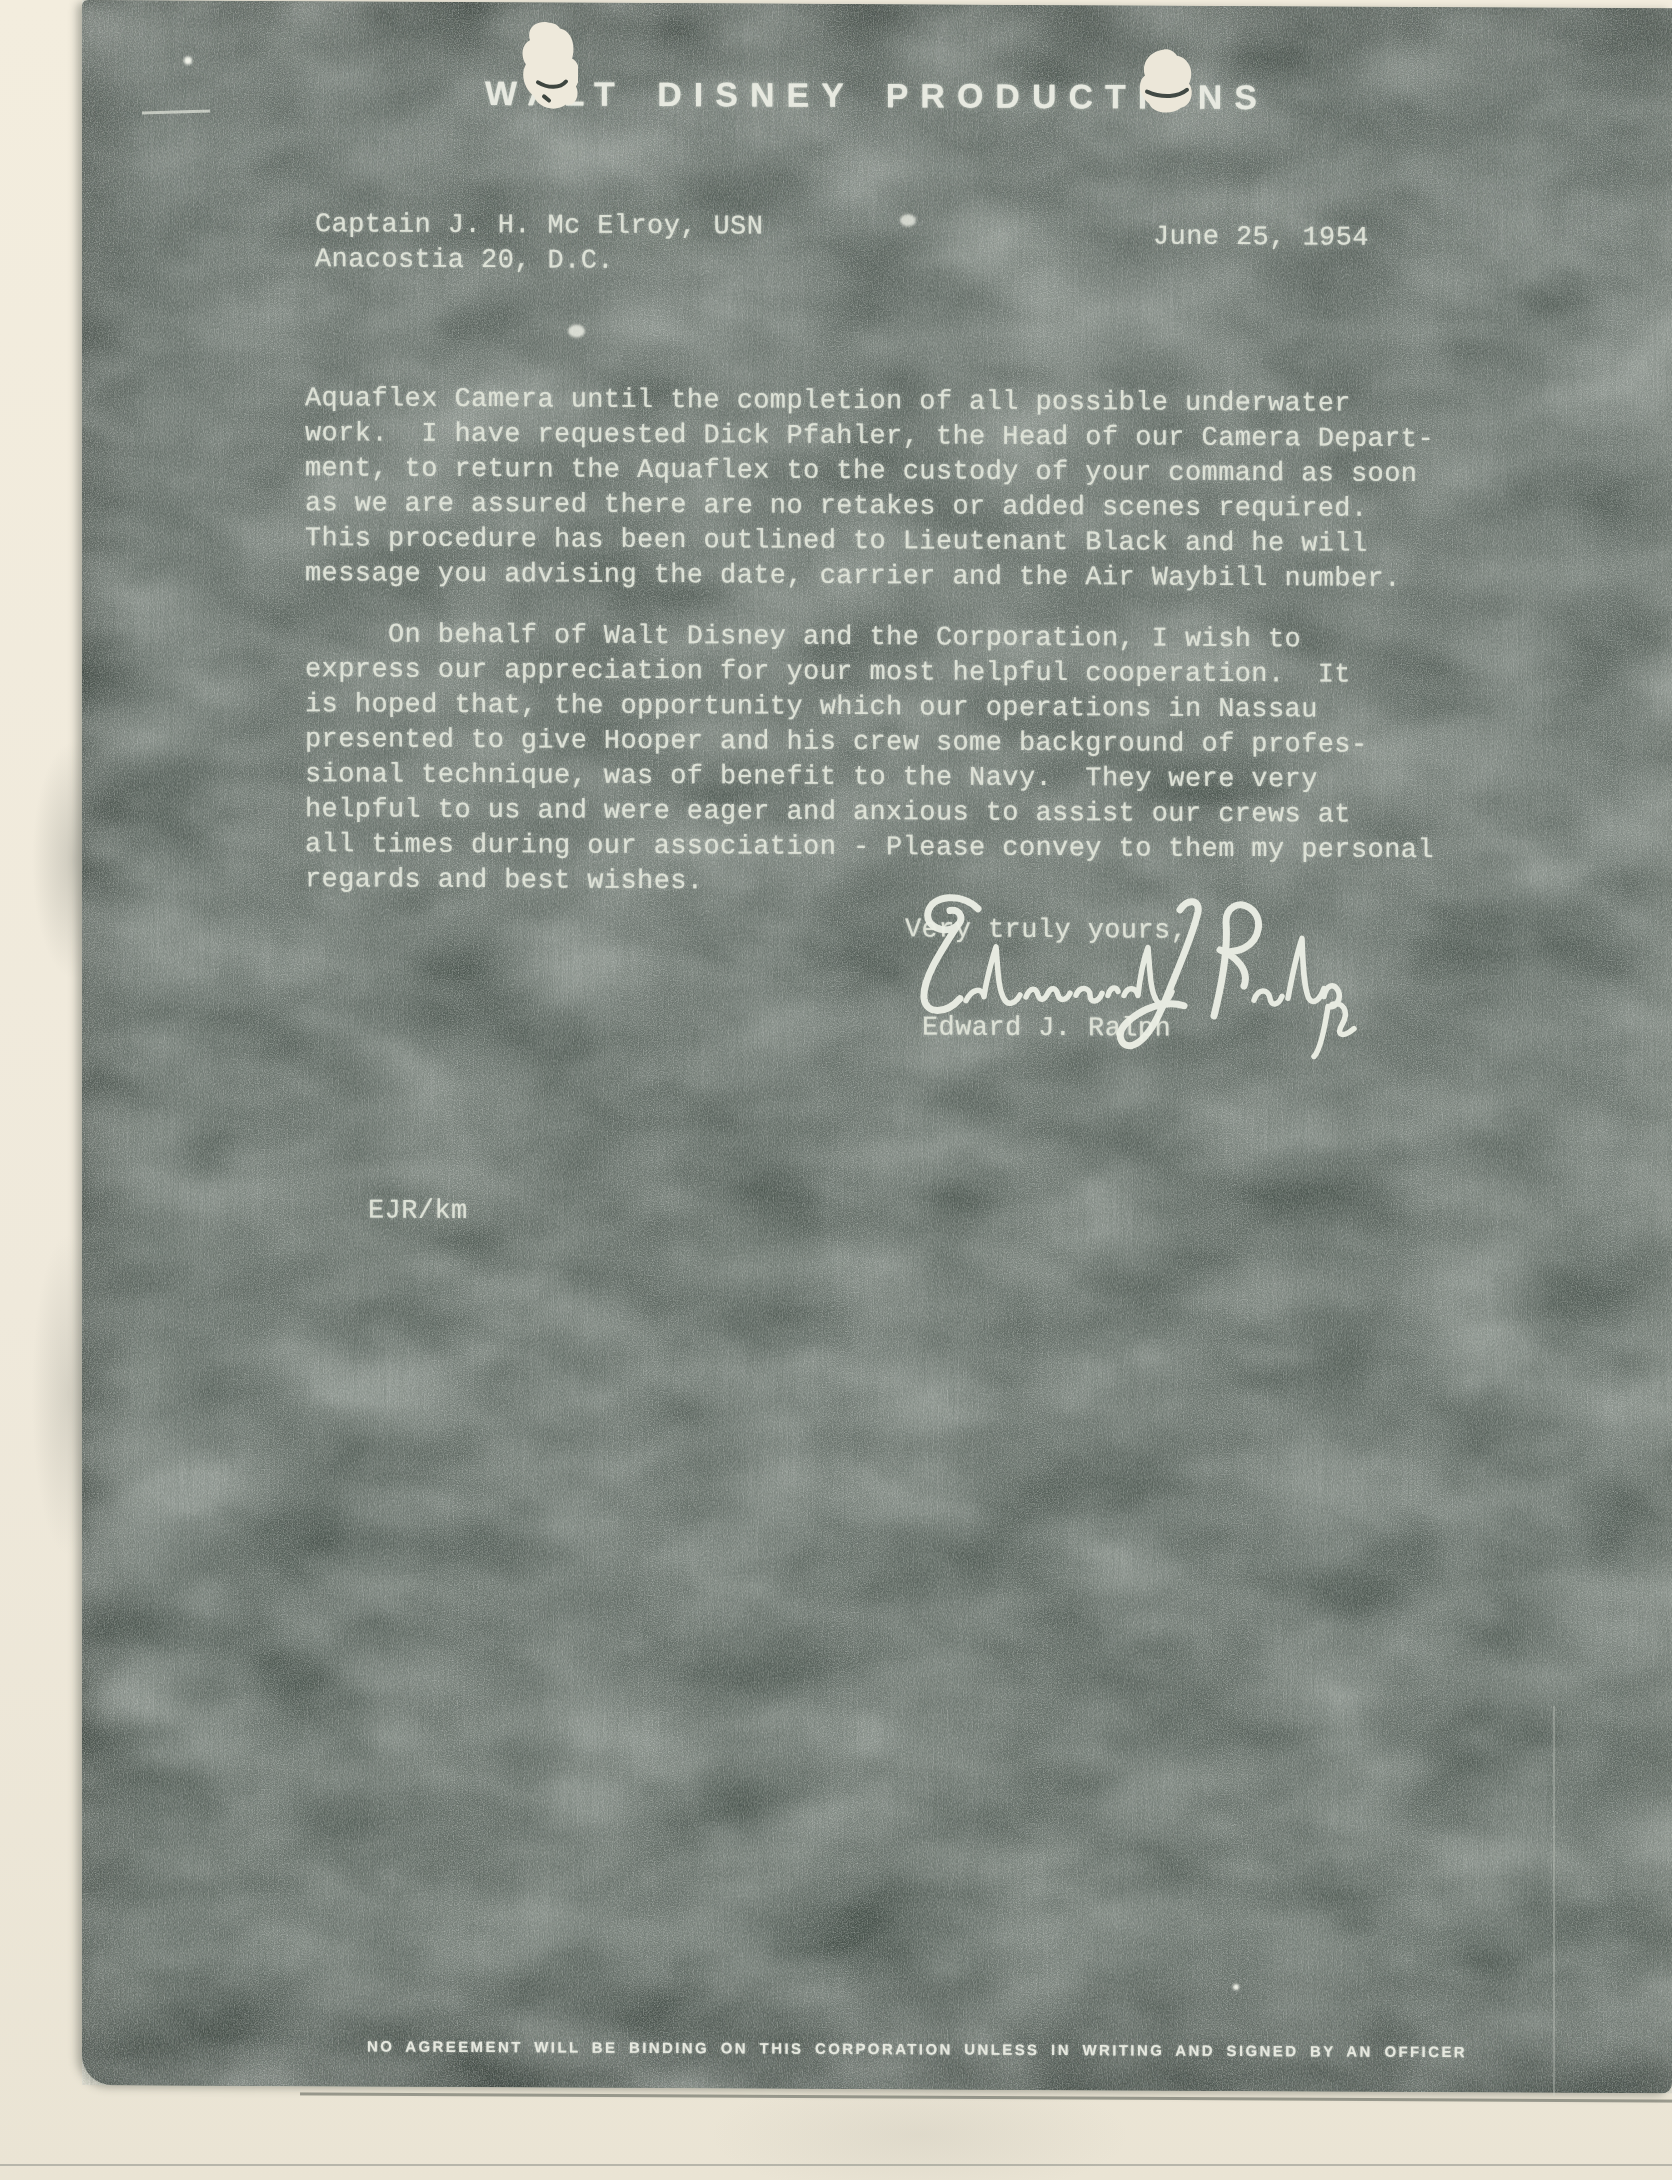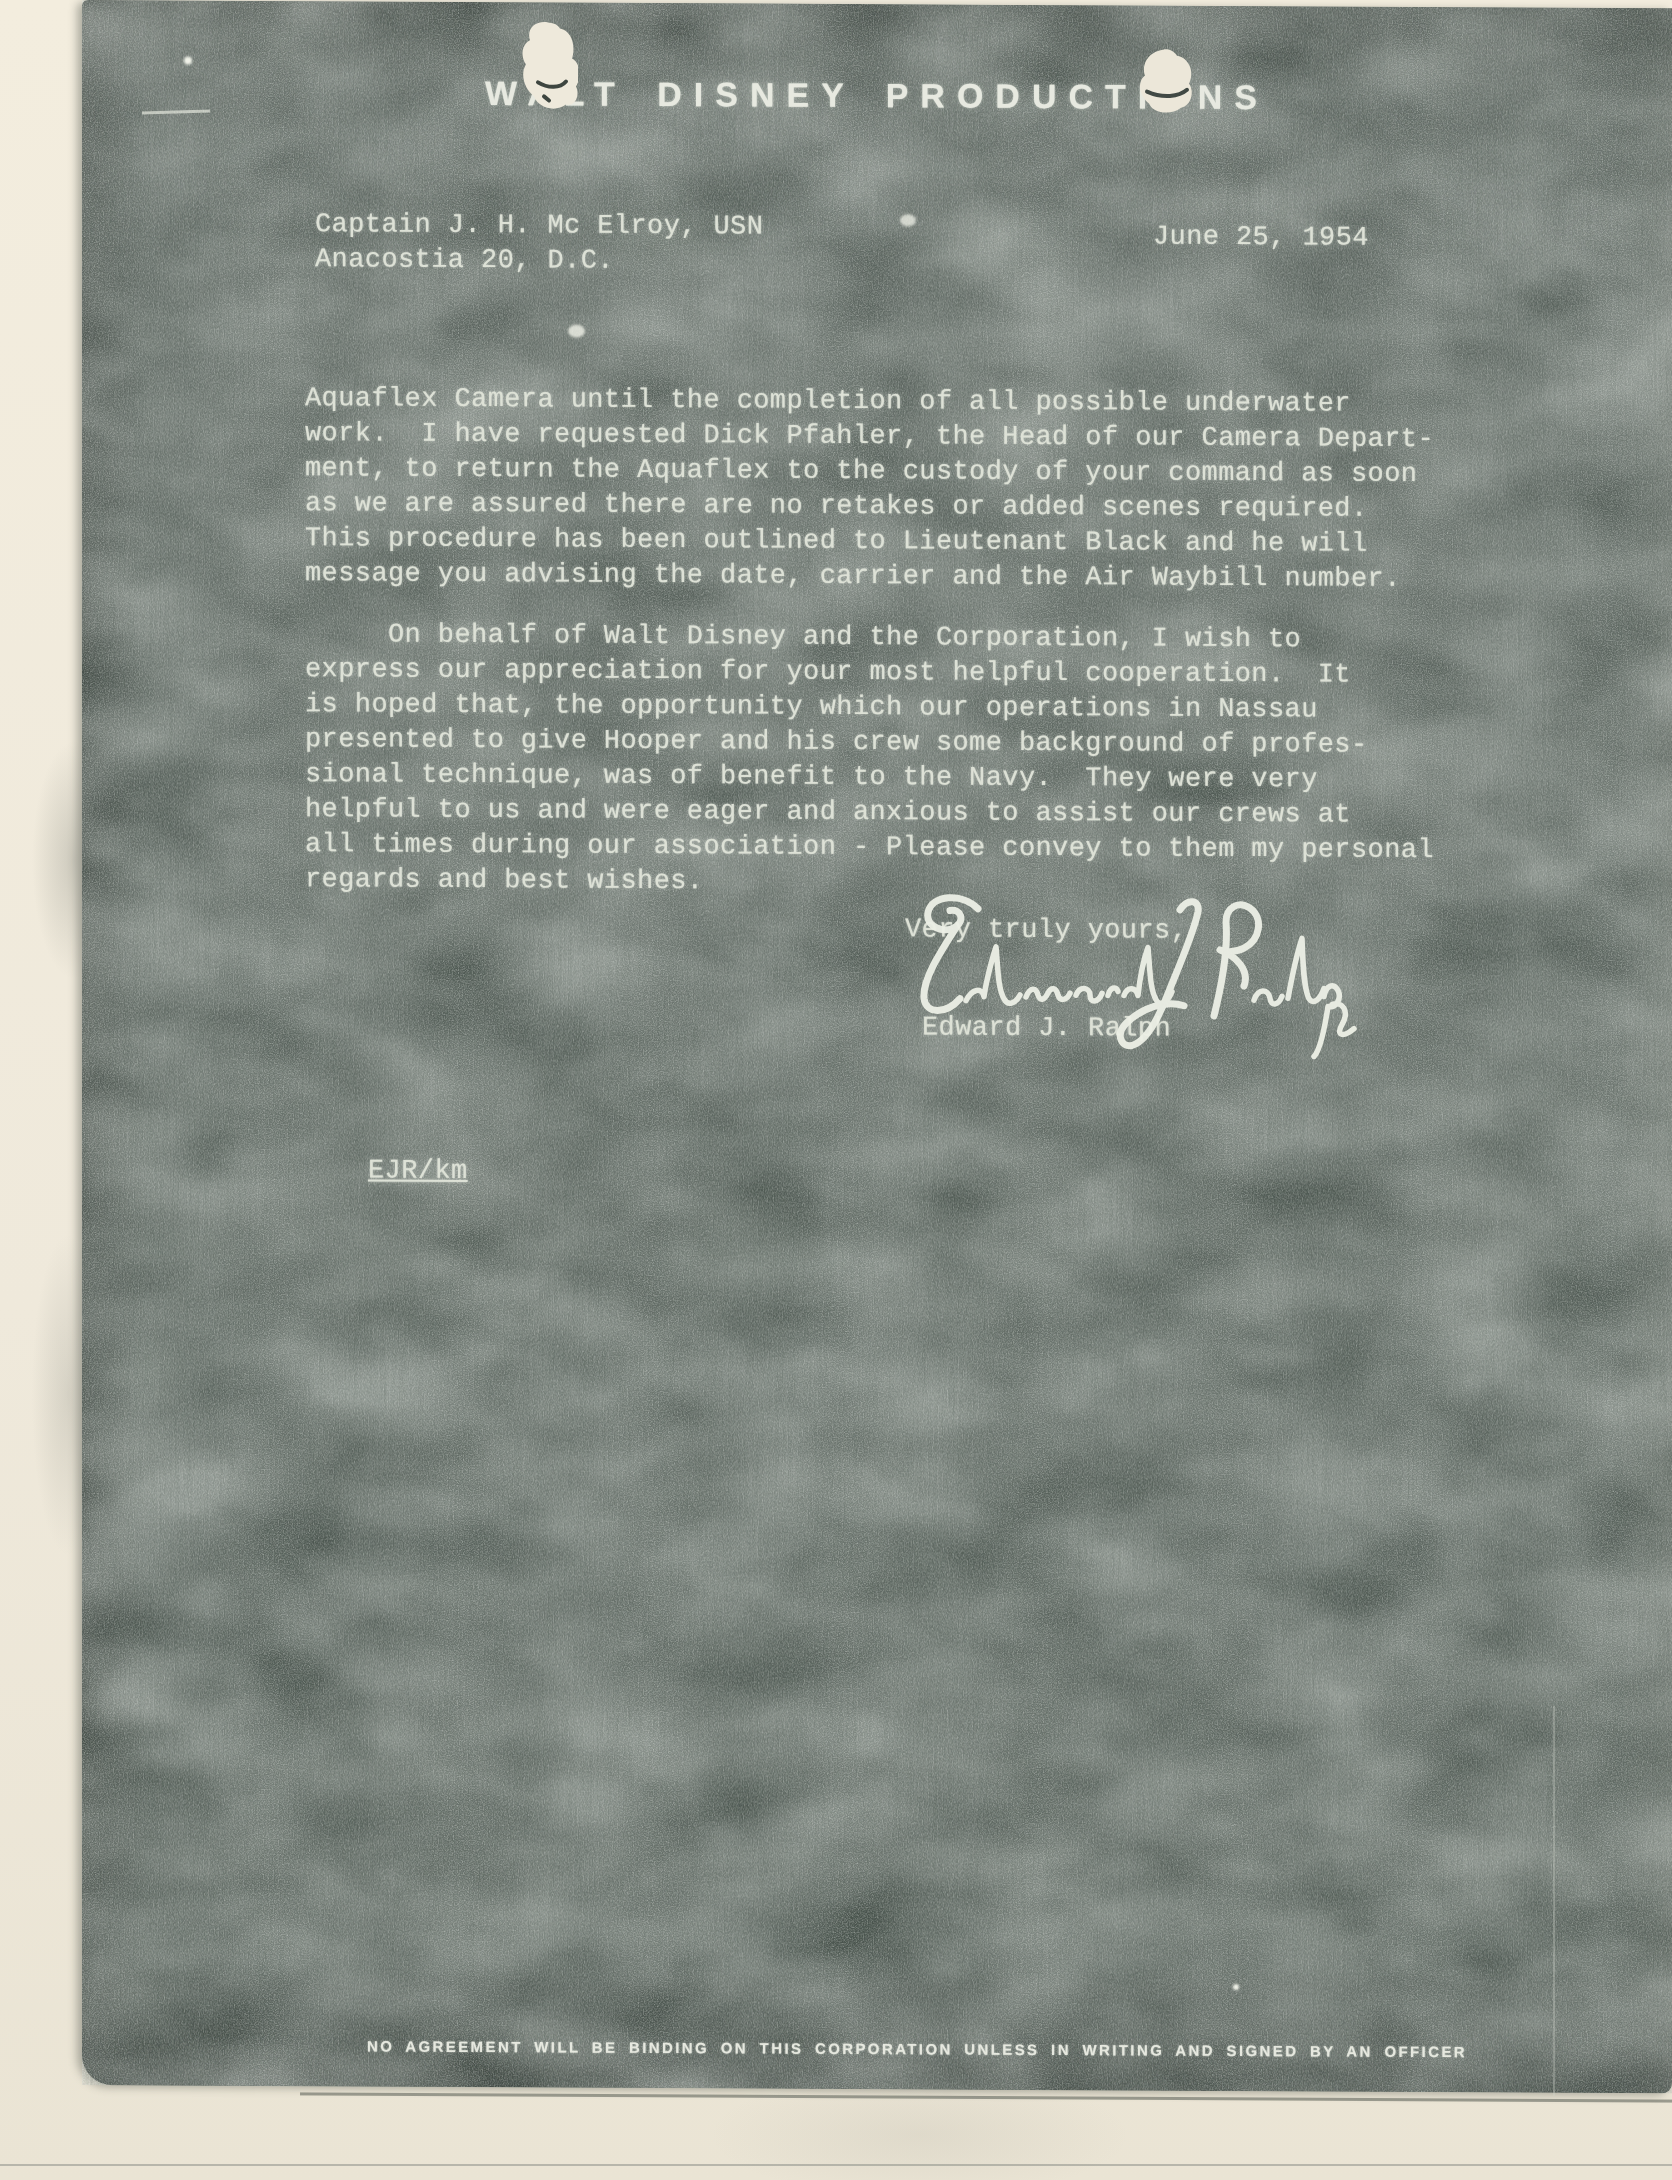--- a/index.html
+++ b/index.html
@@ -58,7 +58,7 @@
   .para2{left:223px;top:616px;}
   .salutation{left:823px;top:908px;}
   .typed-name{left:840px;top:1006px;}
-  .initials{left:286px;top:1152px;text-decoration:underline;}
+  .initials{left:286px;top:1192px;}
   .footer{
     left:0;top:2036px;width:100%;text-align:center;padding-left:80px;box-sizing:border-box;
     font-weight:700;font-size:15px;letter-spacing:2.4px;word-spacing:5px;

